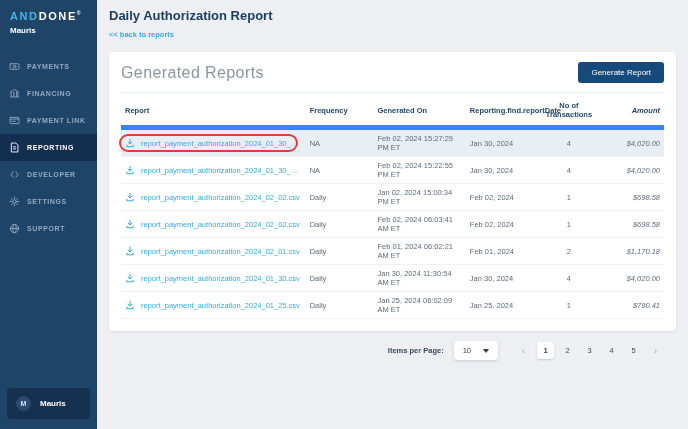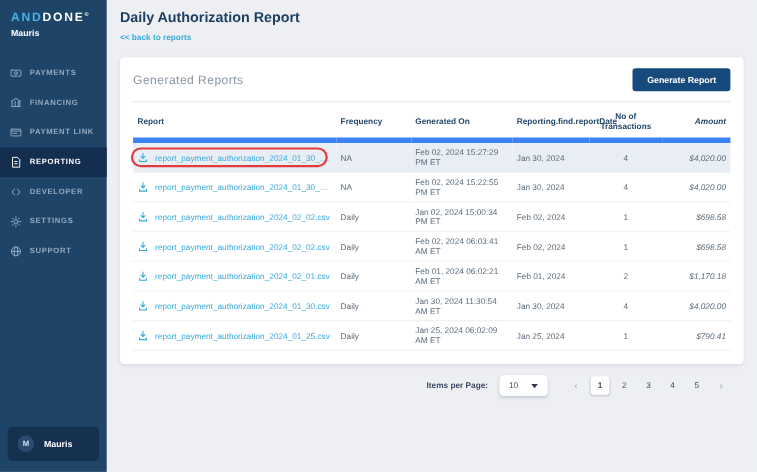--- a/index.html
+++ b/index.html
@@ -35,7 +35,7 @@
     box-shadow:0 1px 3px rgba(20,40,70,0.08); padding:10px 12px 12px 12px; }
   .card-header { display:flex; justify-content:space-between; align-items:center;
     padding:0 0 9px 0; border-bottom:1px solid #e4e9ee; }
-  .card-title { margin:0; font-size:11px; font-weight:normal; color:#8a96a3; letter-spacing:0.4px; }
+  .card-title { margin:0; font-size:16px; font-weight:normal; color:#8a96a3; letter-spacing:0.4px; }
   .generate-btn { background:#174a7c; color:#ffffff; border:none; border-radius:3px;
     font-size:8px; font-weight:bold; padding:6px 13px; cursor:pointer; font-family:inherit; }
 

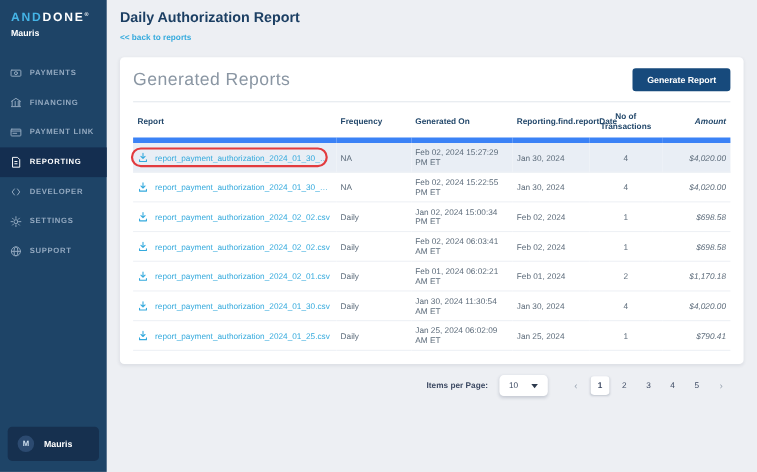--- a/index.html
+++ b/index.html
@@ -37,7 +37,7 @@
     padding:0 0 9px 0; border-bottom:1px solid #e4e9ee; }
   .card-title { margin:0; font-size:16px; font-weight:normal; color:#8a96a3; letter-spacing:0.4px; }
   .generate-btn { background:#174a7c; color:#ffffff; border:none; border-radius:3px;
-    font-size:8px; font-weight:bold; padding:6px 13px; cursor:pointer; font-family:inherit; }
+    font-size:8px; font-weight:normal; padding:6px 13px; cursor:pointer; font-family:inherit; }
 
   table { width:100%; border-collapse:collapse; margin-top:1px; table-layout:fixed; }
   th { font-size:7.5px; color:#23486b; text-align:left; padding:7px 4px 6px 4px;

